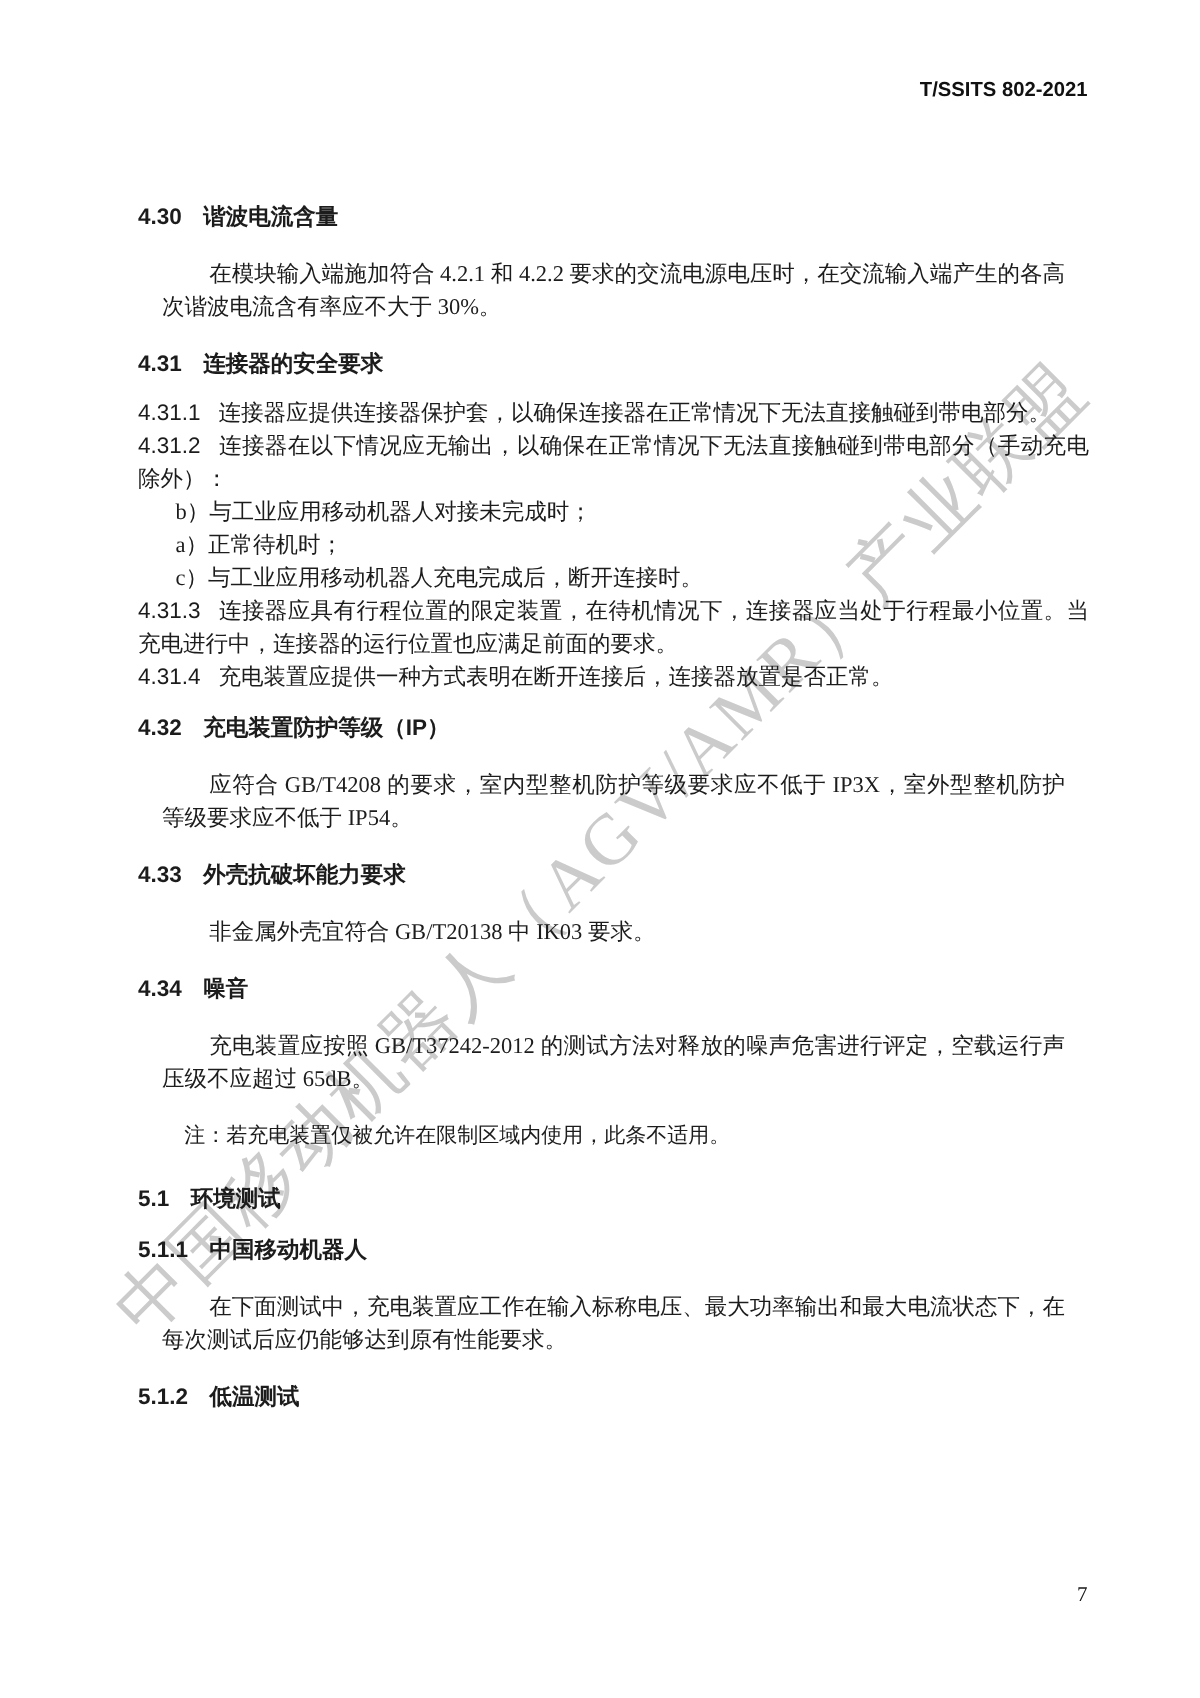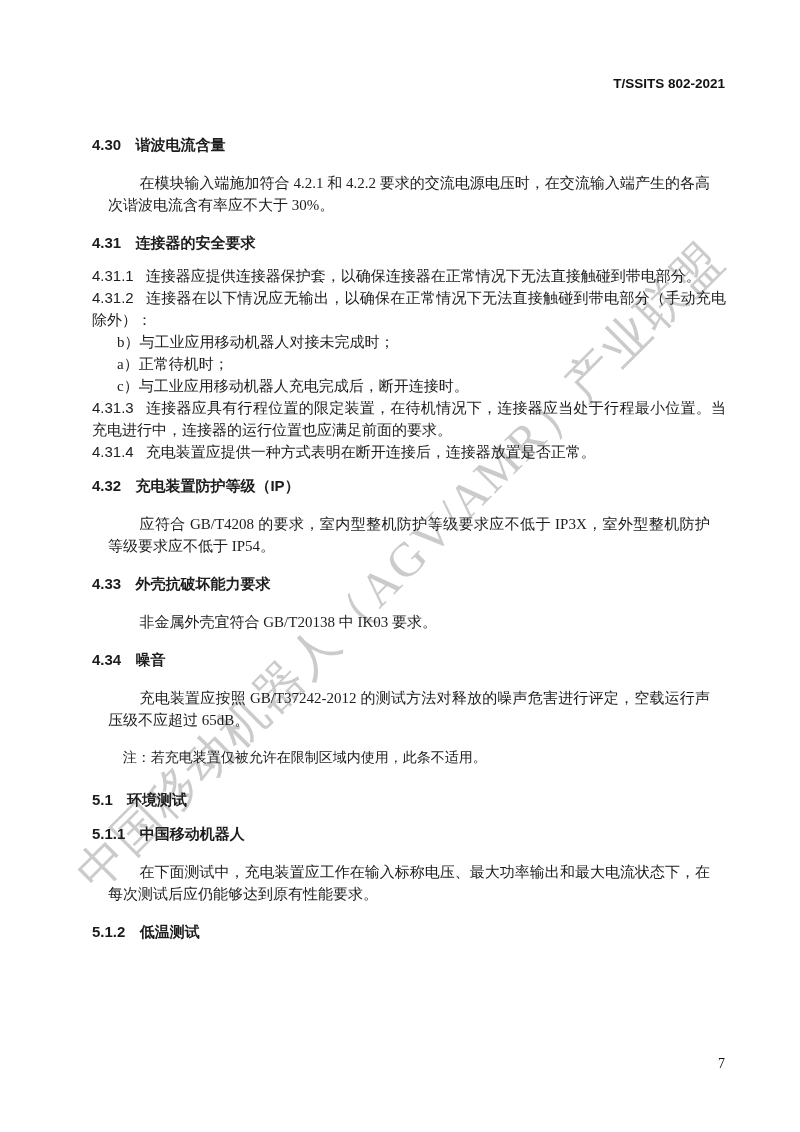--- a/index.html
+++ b/index.html
@@ -29,7 +29,7 @@
   }
   .doc-header {
     position: absolute;
-    top: 76px;
+    top: 52px;
     right: 75px;
     z-index: 1;
     font-family: "Liberation Sans", "DejaVu Sans", sans-serif;

